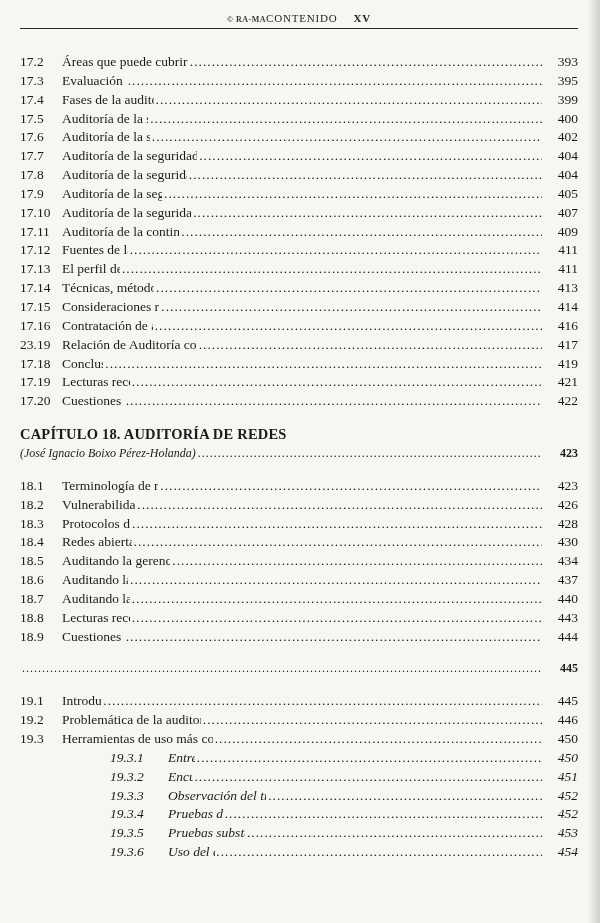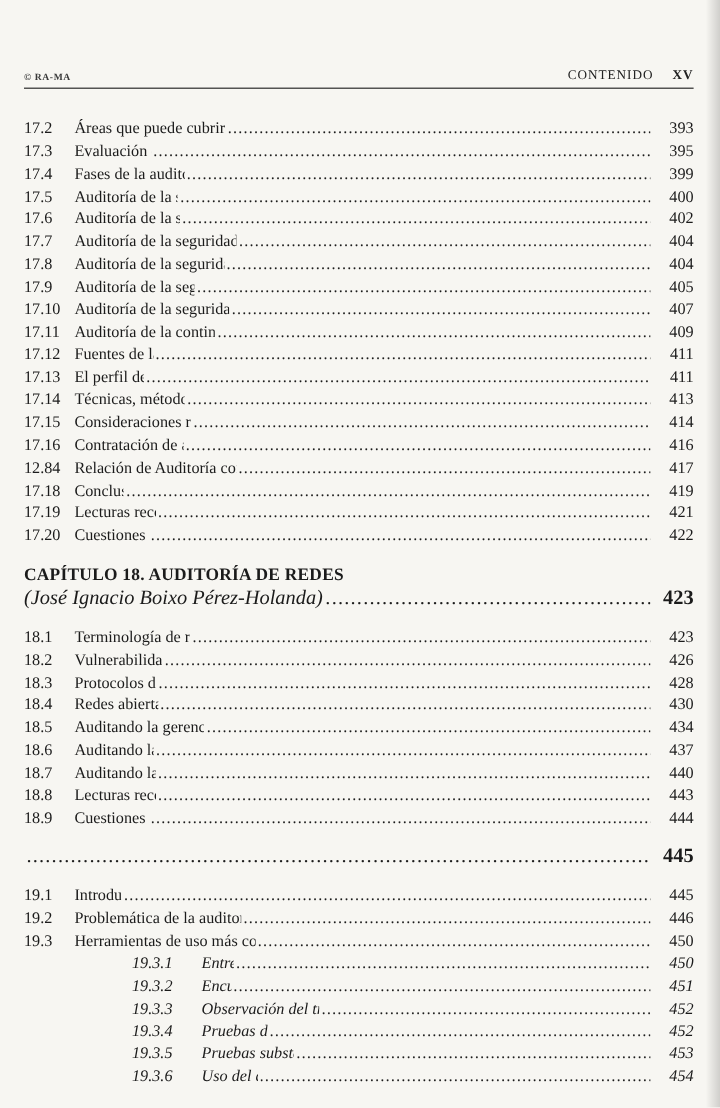--- a/index.html
+++ b/index.html
@@ -30,10 +30,9 @@
 
   .page-header {
     display: flex;
-    justify-content: space-between;
+    justify-content: center;
     align-items: flex-end;
     padding-bottom: 4px;
-    margin-top: 45px;
   }
   .copyright {
     font-size: 8px;

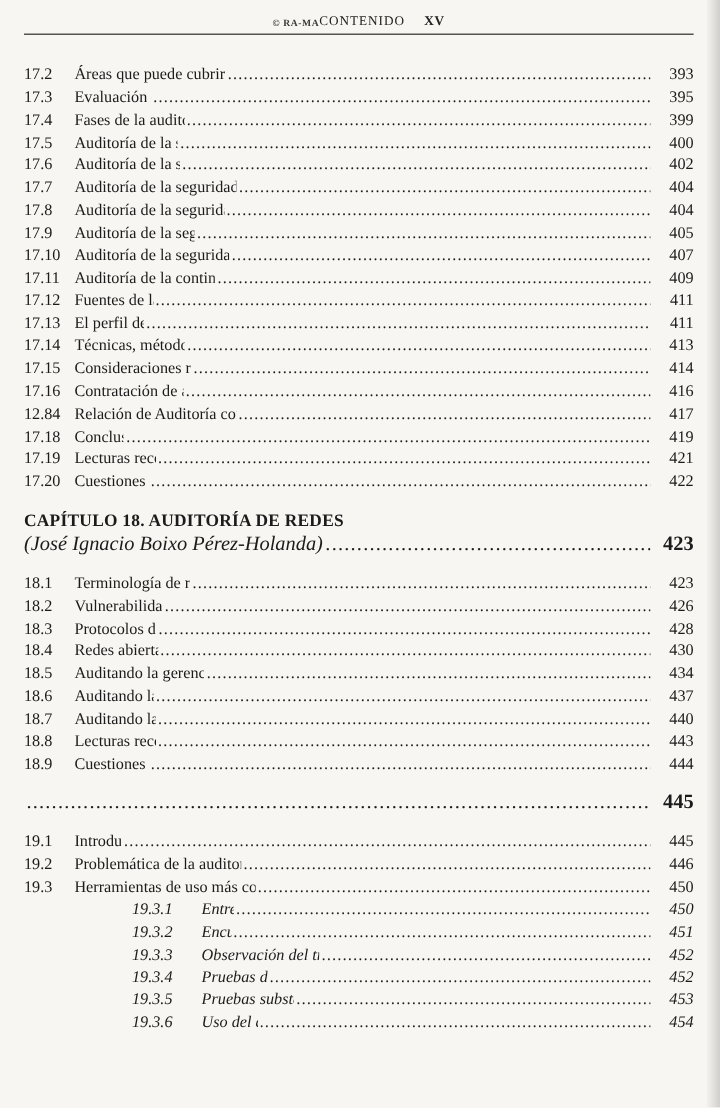--- a/index.html
+++ b/index.html
@@ -215,7 +215,7 @@
   </div>
 
   <div class="row entry">
-    <span class="num">12.84</span>
+    <span class="num">23.19</span>
     <span class="title">Relación de Auditoría con Administración de Seguridad</span>
     <span class="dots"></span>
     <span class="pg">417</span>

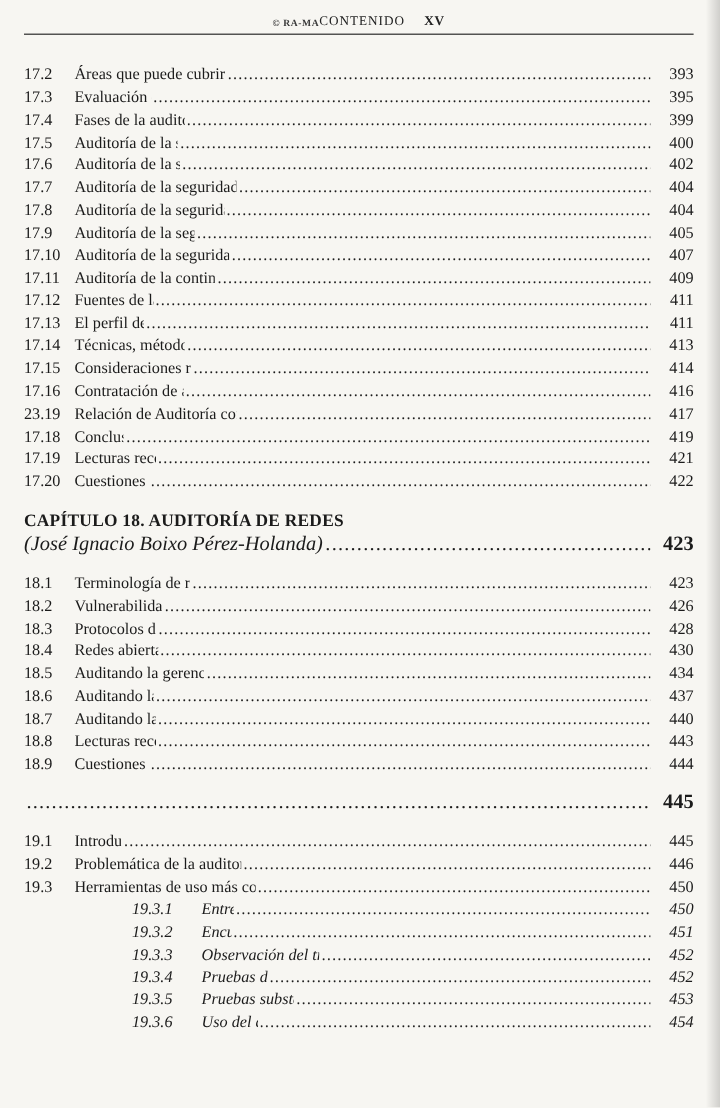--- a/index.html
+++ b/index.html
@@ -90,7 +90,7 @@
     line-height: 20px;
     letter-spacing: 0.2px;
   }
-  .author-row { font-size: 17px; line-height: 18.85px; }
+  .author-row { font-size: 12px; line-height: 18.85px; }
   .author { font-style: italic; white-space: nowrap; }
   .author-row .pg { font-weight: bold; }
 </style>

